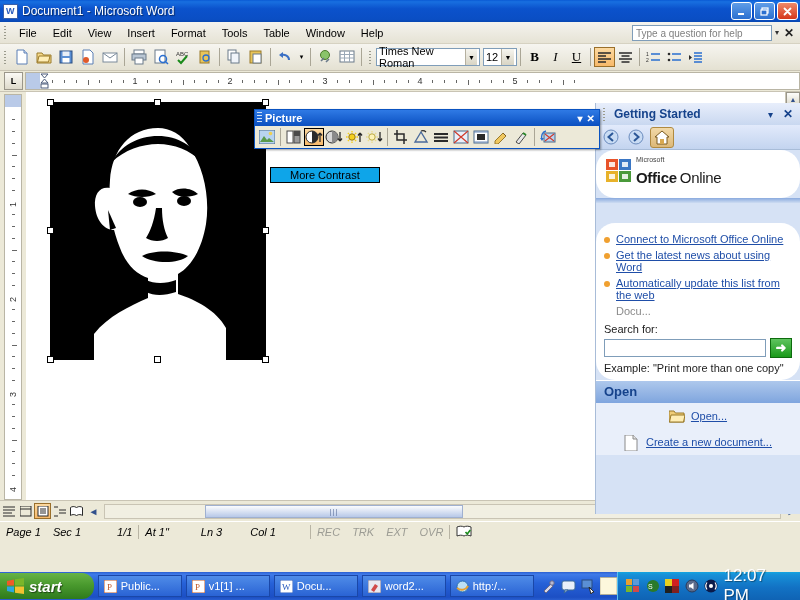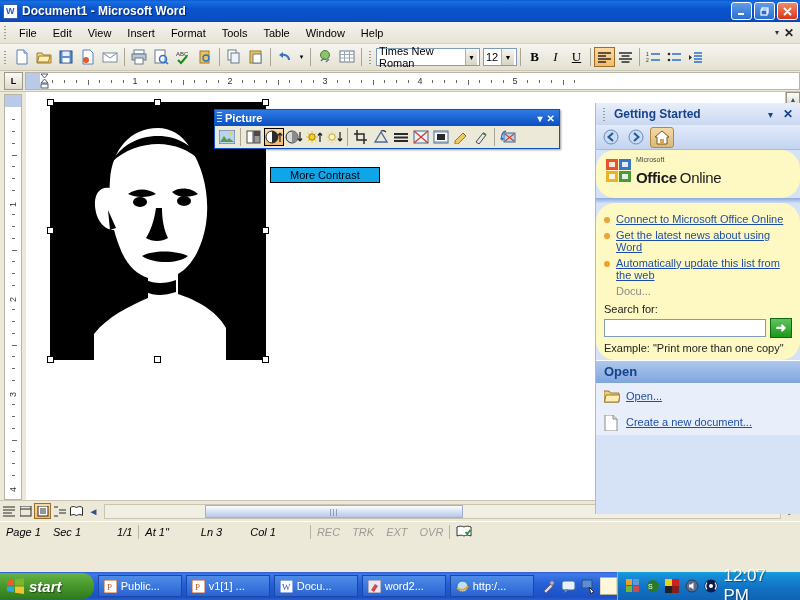--- a/index.html
+++ b/index.html
@@ -20,7 +20,7 @@
     position:relative;margin-right:4px;box-sizing:border-box;}
   .titlebar .ticon:after{content:"W";position:absolute;left:2px;top:0px;font-size:9px;
     font-weight:bold;color:#2a5bbd;line-height:13px;}
-  .titlebar .ttext{color:#fff;font-weight:bold;font-size:12px;
+  .titlebar .ttext{color:#fff;font-weight:normal;font-size:12px;
     text-shadow:1px 1px 1px rgba(0,0,0,.5);flex:1;white-space:nowrap;}
   .wbtns{display:flex;gap:2px;}
   .wbtn{width:21px;height:18px;border:1px solid #fff;border-radius:3px;

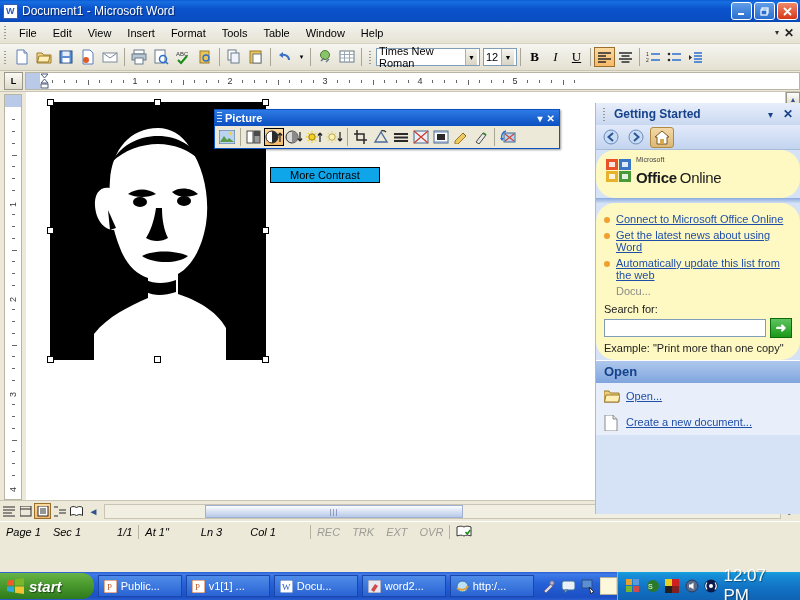--- a/index.html
+++ b/index.html
@@ -219,6 +219,7 @@
     <div class="menu-item">Window</div>
     <div class="menu-item">Help</div>
     <div class="helpbox">
+      <div class="helpinput">Type a question for help</div>
       <div class="hcaret">▾</div>
       <div class="hclose">✕</div>
     </div>

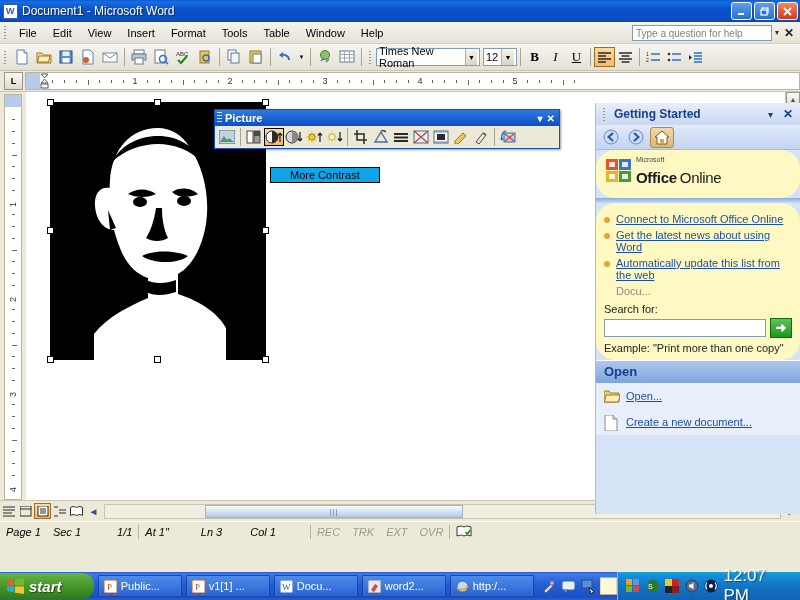--- a/index.html
+++ b/index.html
@@ -93,7 +93,7 @@
     border:1px solid #9fb0d0;box-sizing:border-box;}
 
   
-  .pictb{position:absolute;border:1px solid #0a53c1;background:#ece9d8;box-shadow:1px 1px 2px rgba(0,0,0,.4);}
+  .pictb{position:absolute;border:1px solid #0a53c1;background:#ece9d8;box-shadow:1px 1px 2px rgba(0,0,0,.4);margin-left:40px;}
   .pictb-title{height:16px;background:linear-gradient(180deg,#2f7ae5,#0a4fc0);
     display:flex;align-items:center;padding:0 2px;}
   .pictb-title .g{width:5px;height:12px;

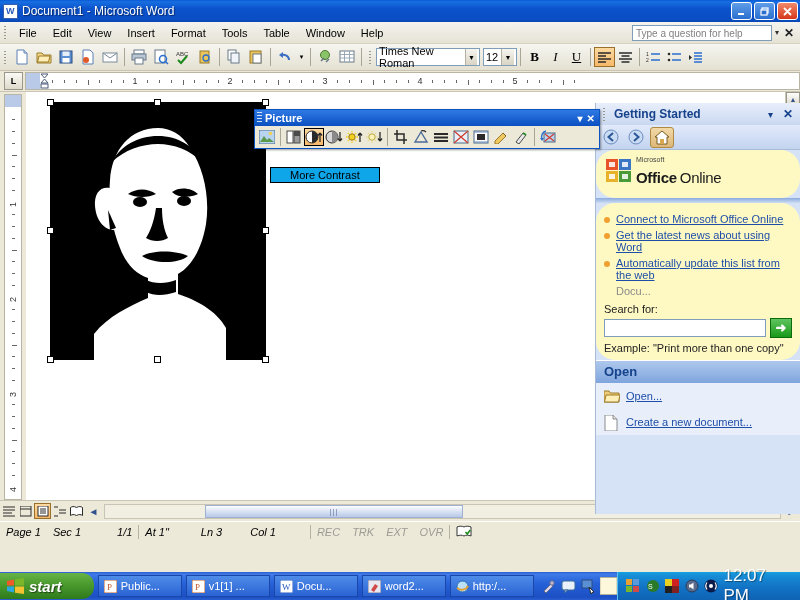--- a/index.html
+++ b/index.html
@@ -117,7 +117,7 @@
     display:flex;align-items:center;gap:3px;padding:0 4px;border-bottom:1px solid #a8bcd8;}
   .navb{width:22px;height:19px;border-radius:3px;display:flex;align-items:center;
     justify-content:center;font-size:12px;color:#2b5797;}
-  .tp-body{background:#fef9c3;padding:6px 8px;border-radius:19px;}
+  .tp-body{background:#ffffff;padding:6px 8px;border-radius:19px;}
   .oo-logo{display:flex;align-items:center;gap:4px;padding:2px 0 6px 2px;}
   .oo-sq{width:26px;height:24px;position:relative;}
   .oo-txt{font-weight:bold;font-size:15px;color:#1a1a1a;letter-spacing:-.3px;}

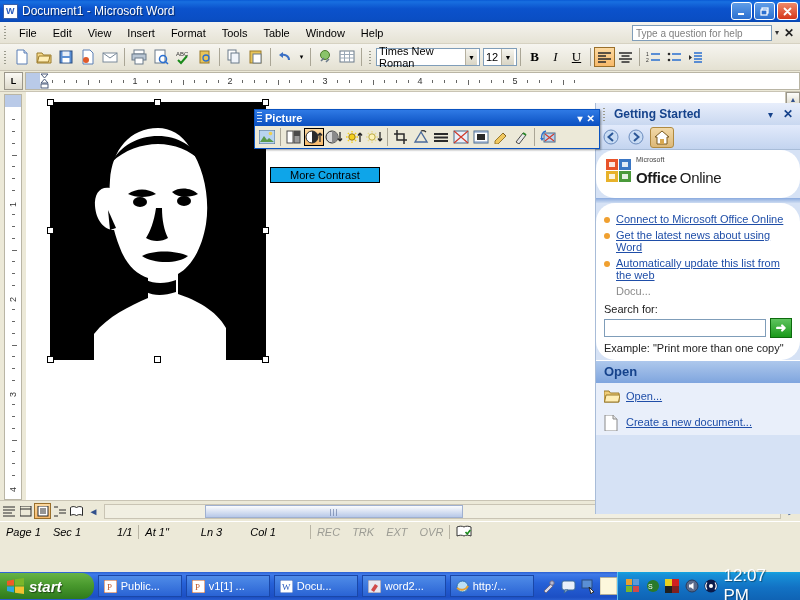--- a/index.html
+++ b/index.html
@@ -630,7 +630,7 @@
     </div>
     <div class="tp-sepbar"></div>
 
-    <div class="tp-body" style="">
+    <div class="tp-body" style="margin-top:20px;">
       <div class="bullet-row">
         <div class="bdot"></div>
         <div class="link">Connect to Microsoft Office Online</div>

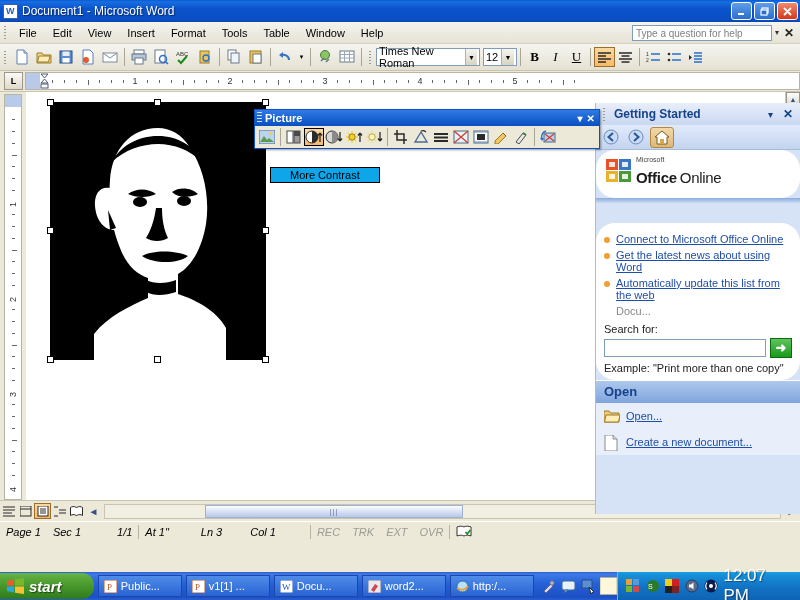--- a/index.html
+++ b/index.html
@@ -137,7 +137,7 @@
   .openhdr{height:22px;background:linear-gradient(180deg,#aec8ec,#7fa5de);
     display:flex;align-items:center;padding-left:8px;font-weight:bold;font-size:13px;color:#15428b;
     border-top:1px solid #fff;}
-  .openitem{display:flex;align-items:center;gap:6px;padding:6px 8px;background:#e9effa;}
+  .openitem{display:flex;align-items:center;gap:6px;padding:6px 8px;background:#e9effa;justify-content:center;}
   .ficon{width:16px;height:14px;position:relative;flex:none;}
 
   

